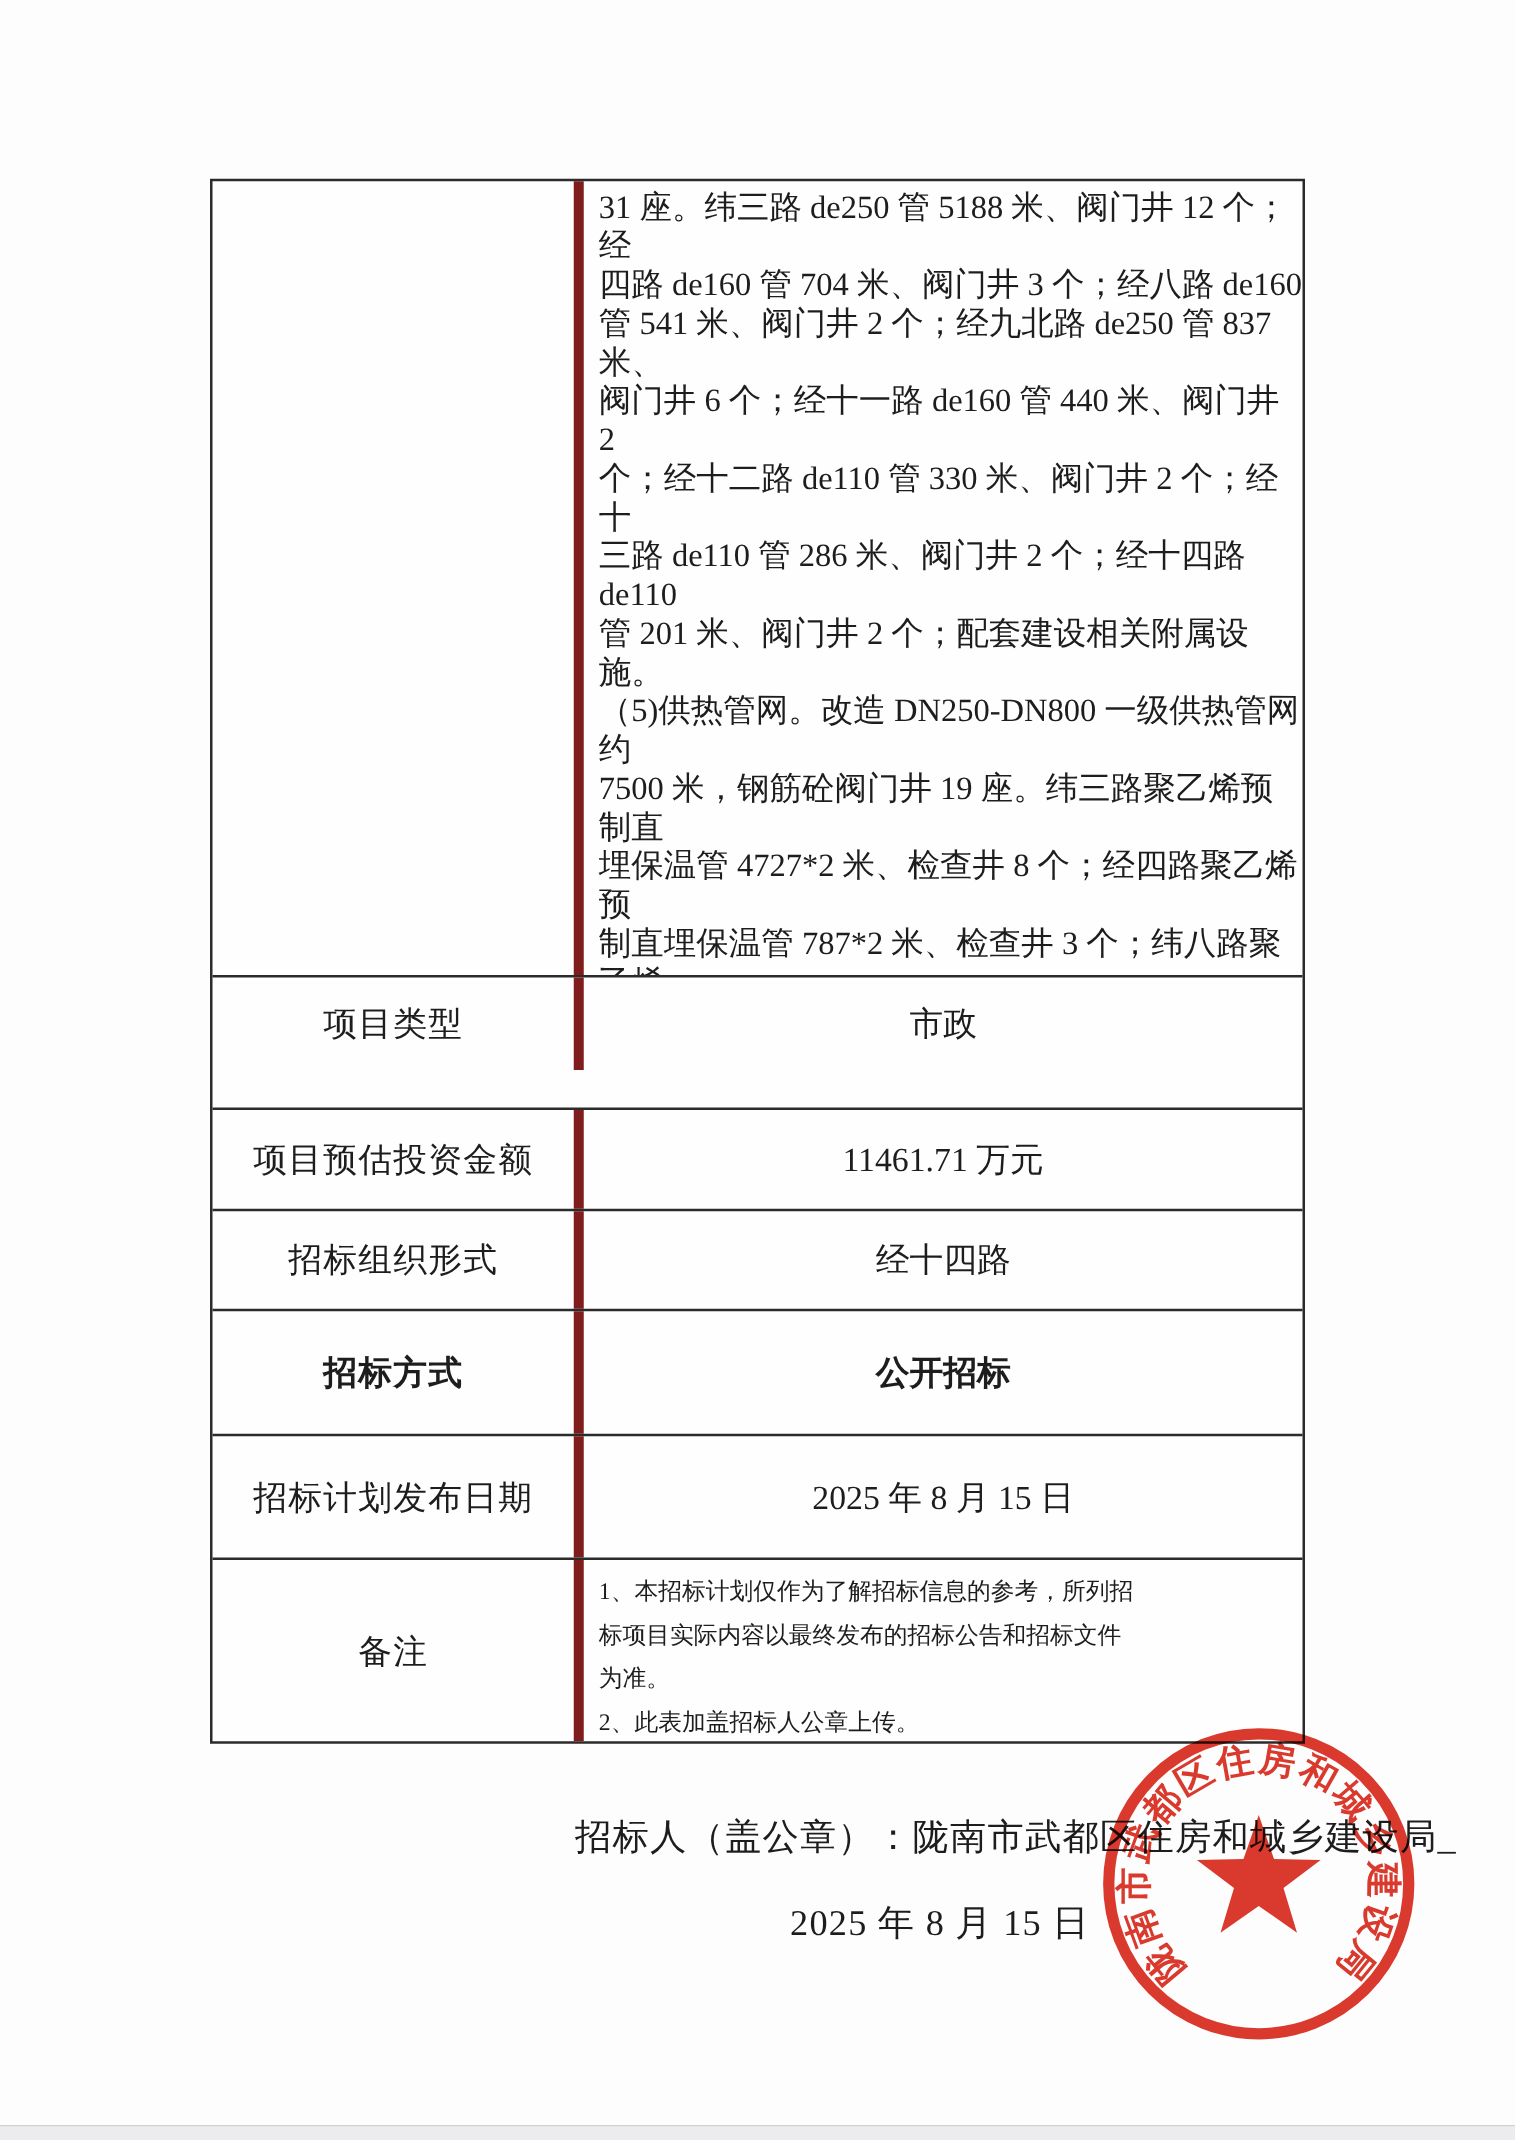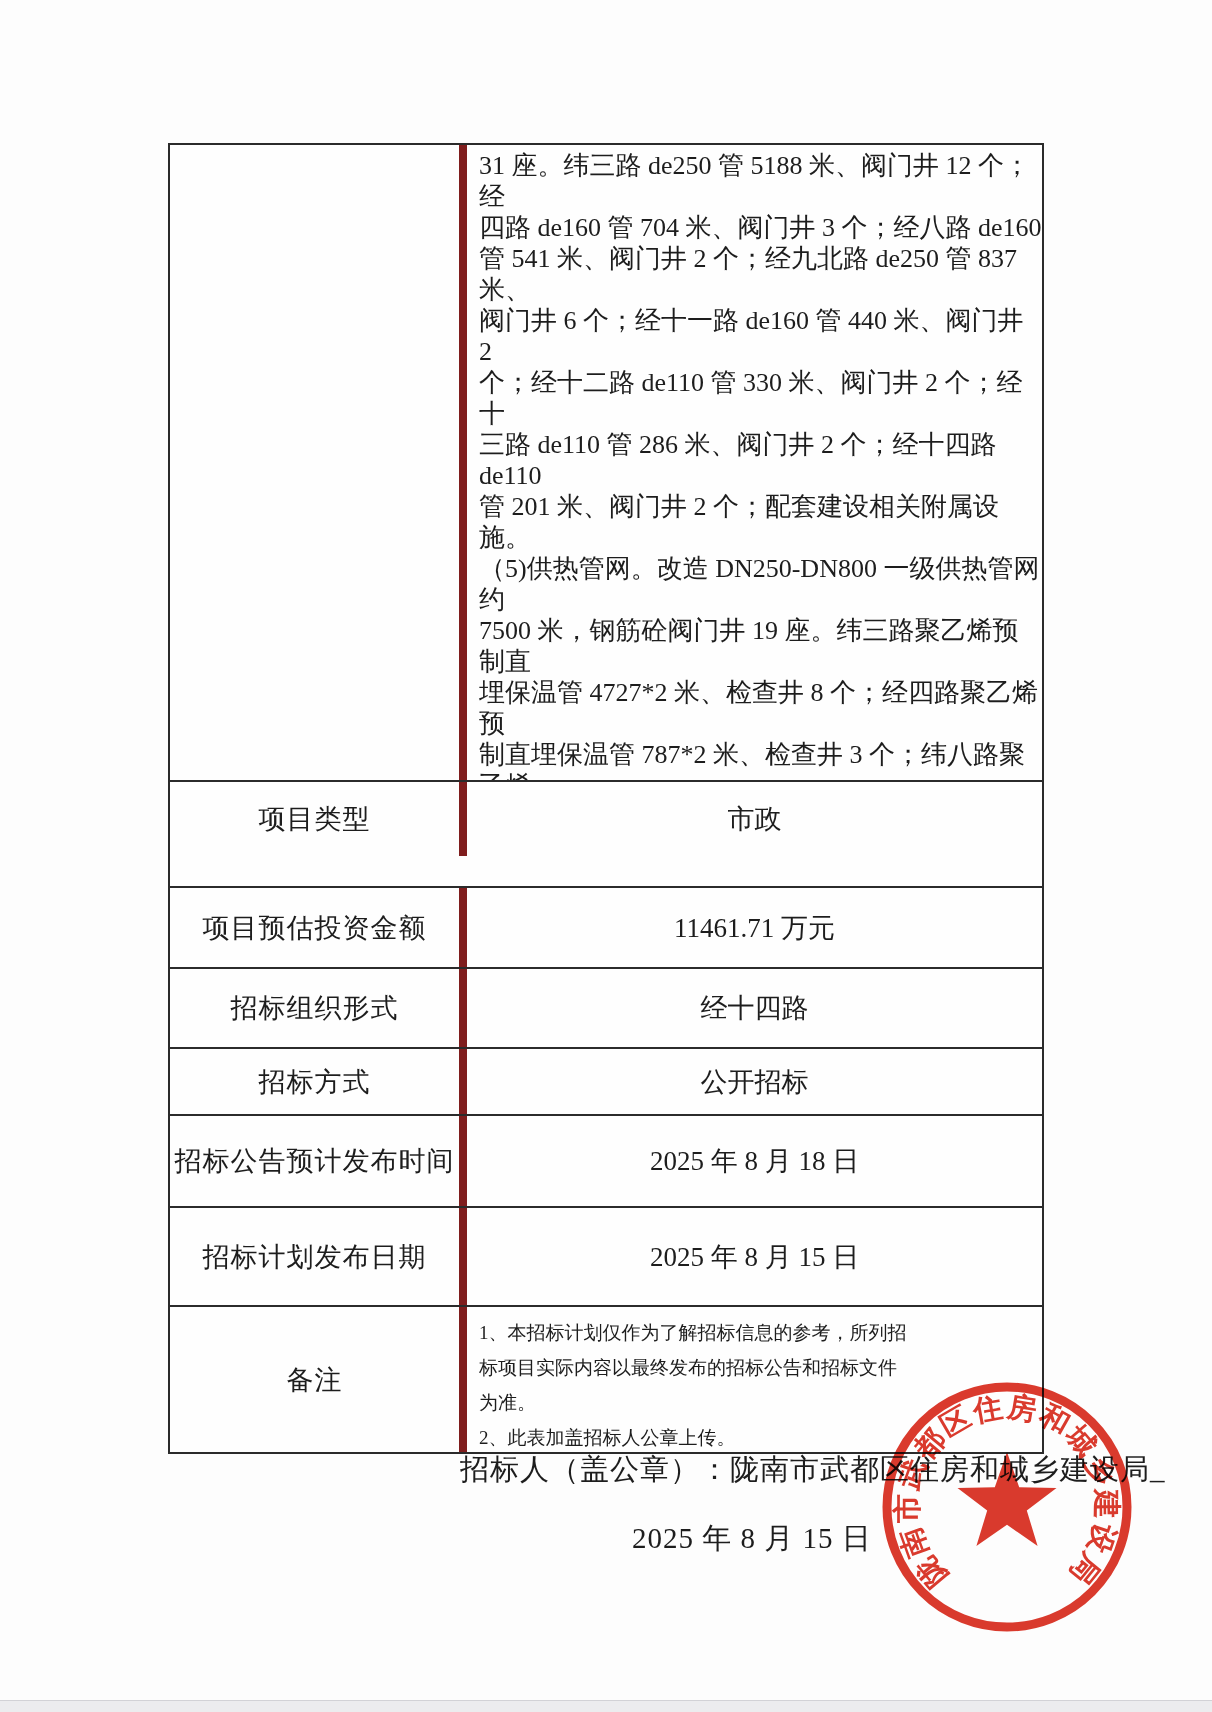--- a/index.html
+++ b/index.html
@@ -40,7 +40,7 @@
   .row-type{height:76px;}
   .row-amount{height:81px;margin-top:30px;}
   .row-org{height:80px;}
-  .row-method{height:67px;}
+  .row-method{height:100px;font-weight:bold;}
   .row-notice{height:92px;}
   .row-plandate{height:99px;}
   .row-remarks{height:147px;}

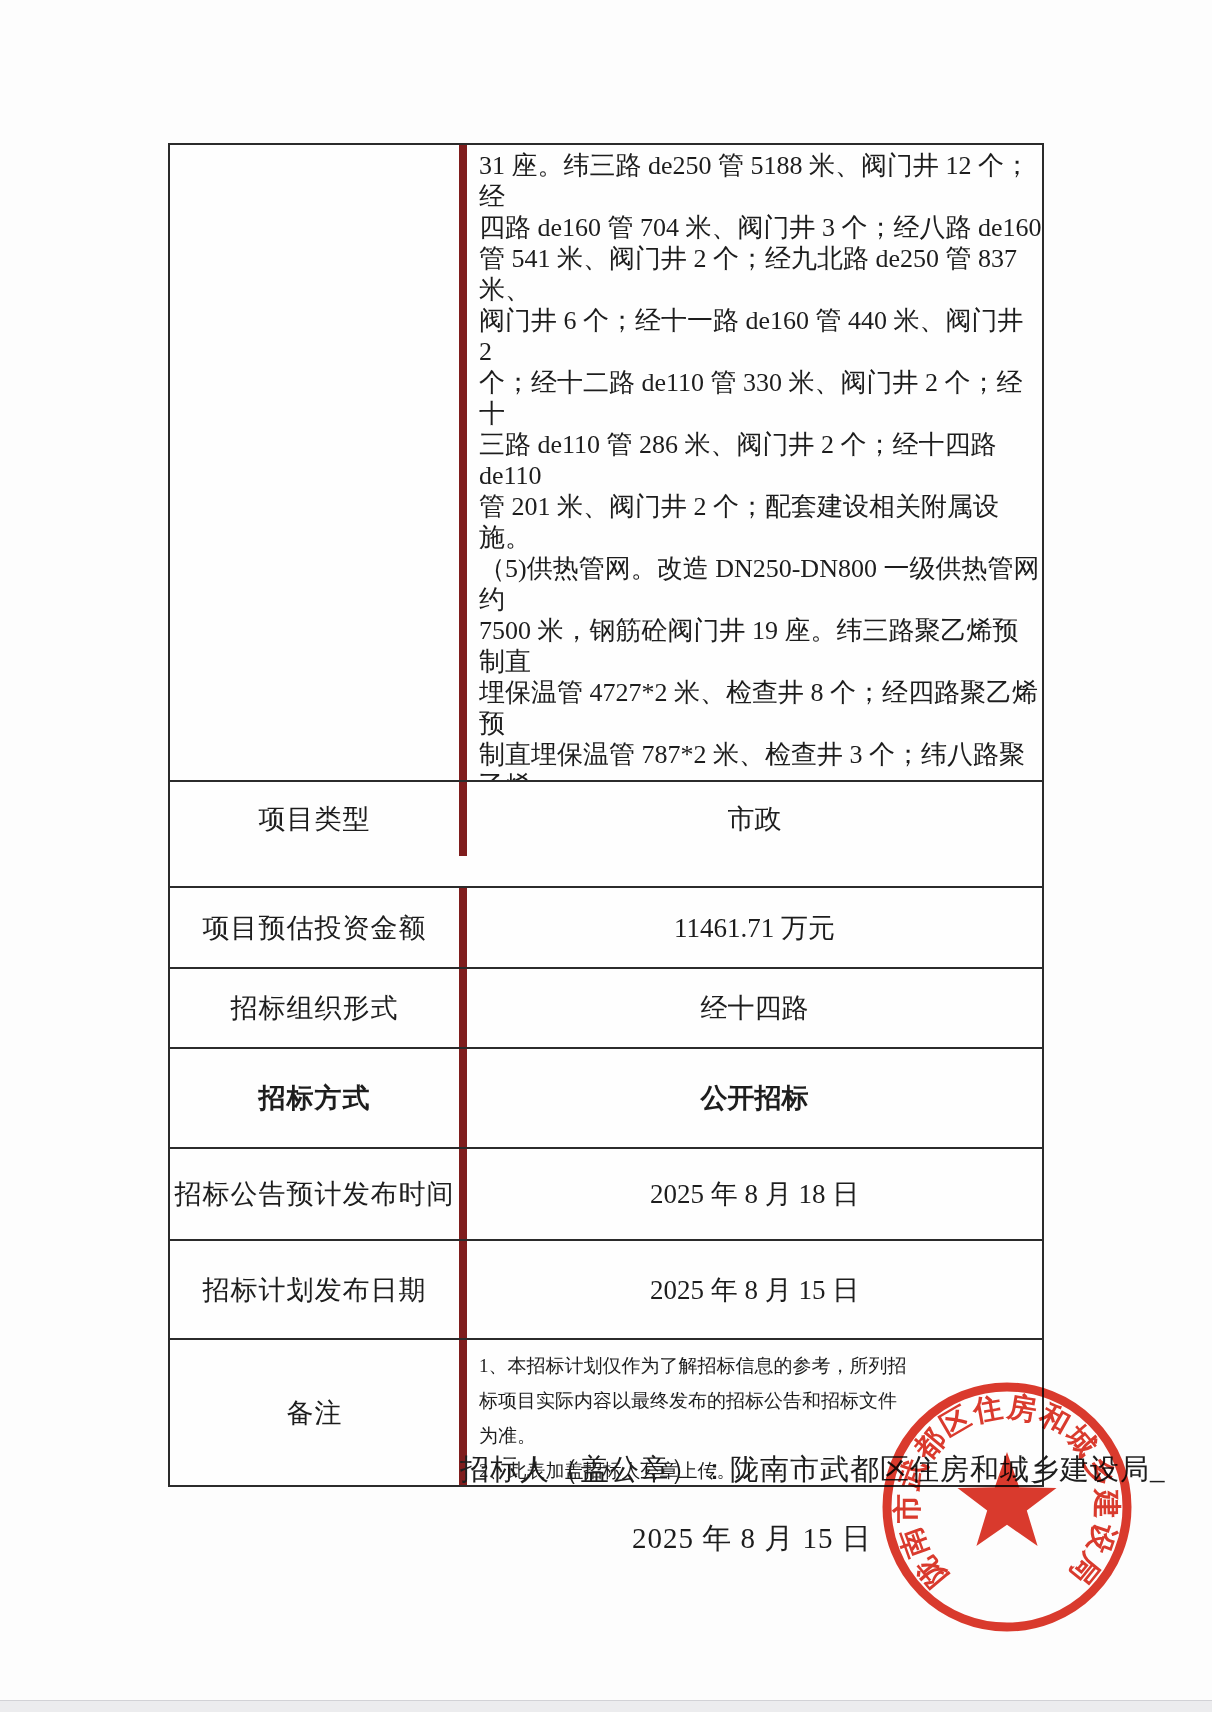--- a/index.html
+++ b/index.html
@@ -116,10 +116,6 @@
       <div class="cell-value">公开招标</div>
     </div>
 
-    <div class="t-row row-notice">
-      <div class="cell-label">招标公告预计发布时间</div>
-      <div class="cell-value">2025 年 8 月 18 日</div>
-    </div>
 
     <div class="t-row row-plandate">
       <div class="cell-label">招标计划发布日期</div>

